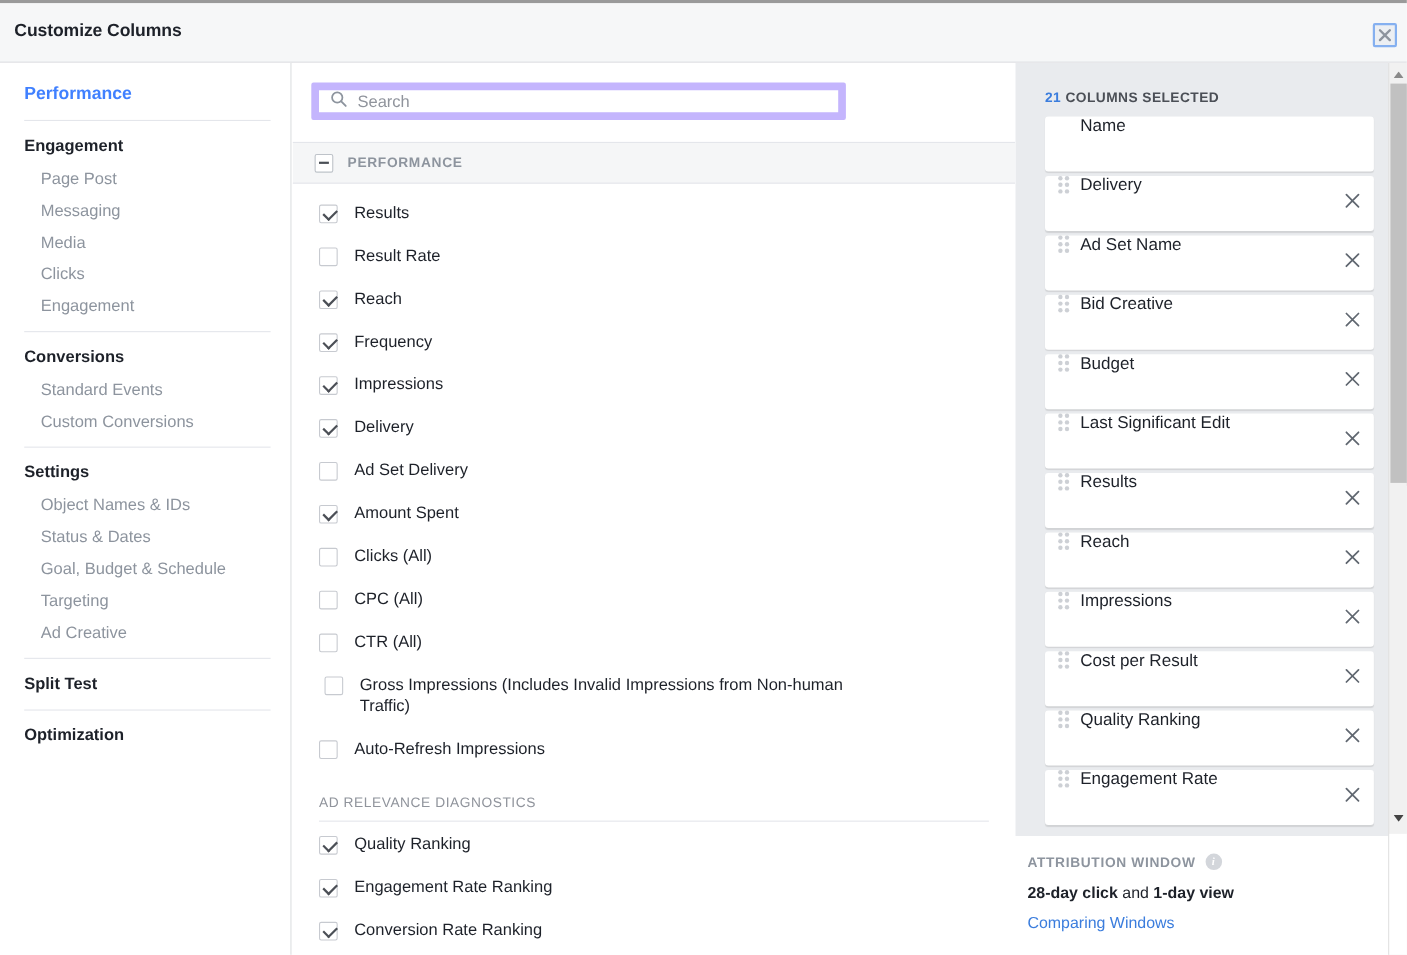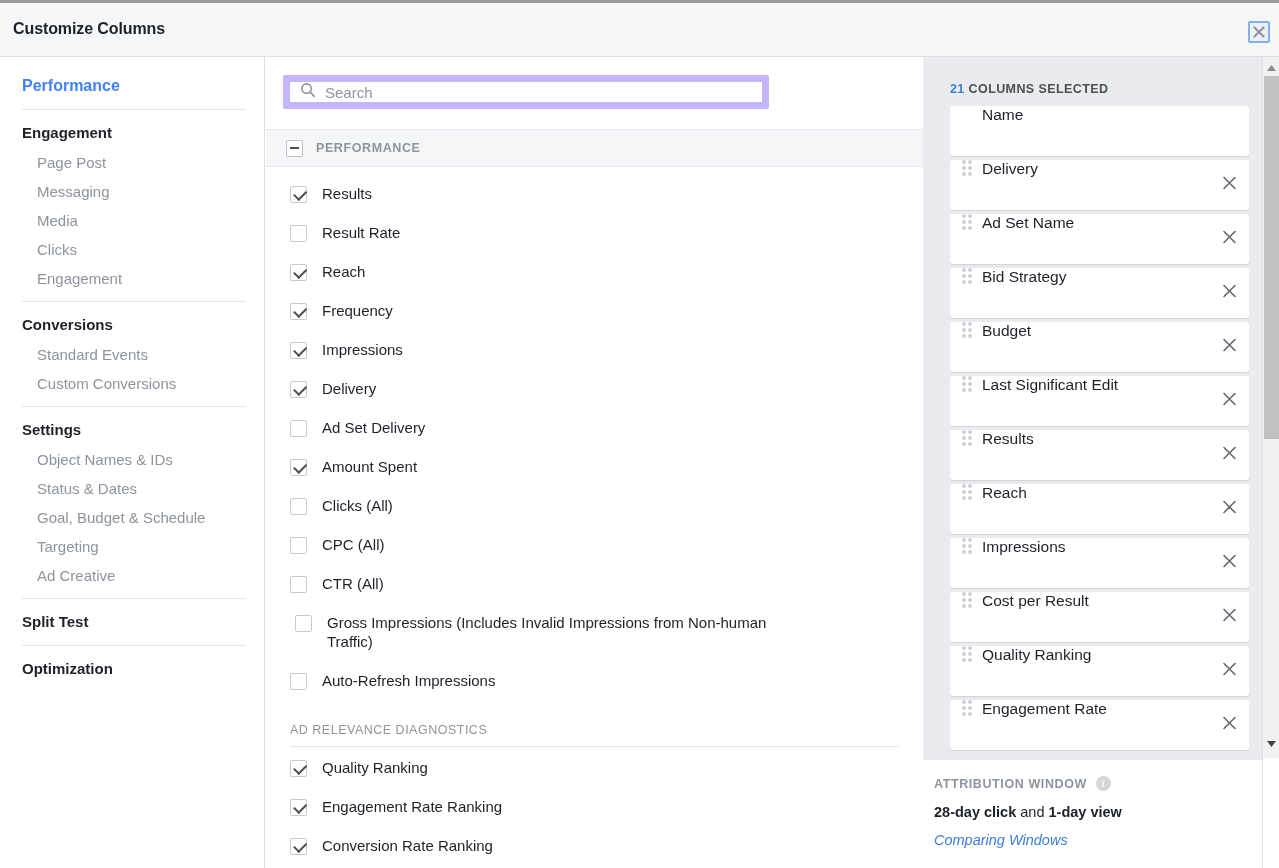--- a/index.html
+++ b/index.html
@@ -561,7 +561,7 @@
               <i></i>
               <i></i>
             </span>
-          <span class="card-label">Bid Strategy</span>
+          <span class="card-label">Bid Creative</span>
           <span class="card-x">
             <svg width="15" height="15" viewBox="0 0 15 15">
                 <path d="M2 2 L13 13 M13 2 L2 13" stroke="#606770" stroke-width="1.6" stroke-linecap="round"></path>

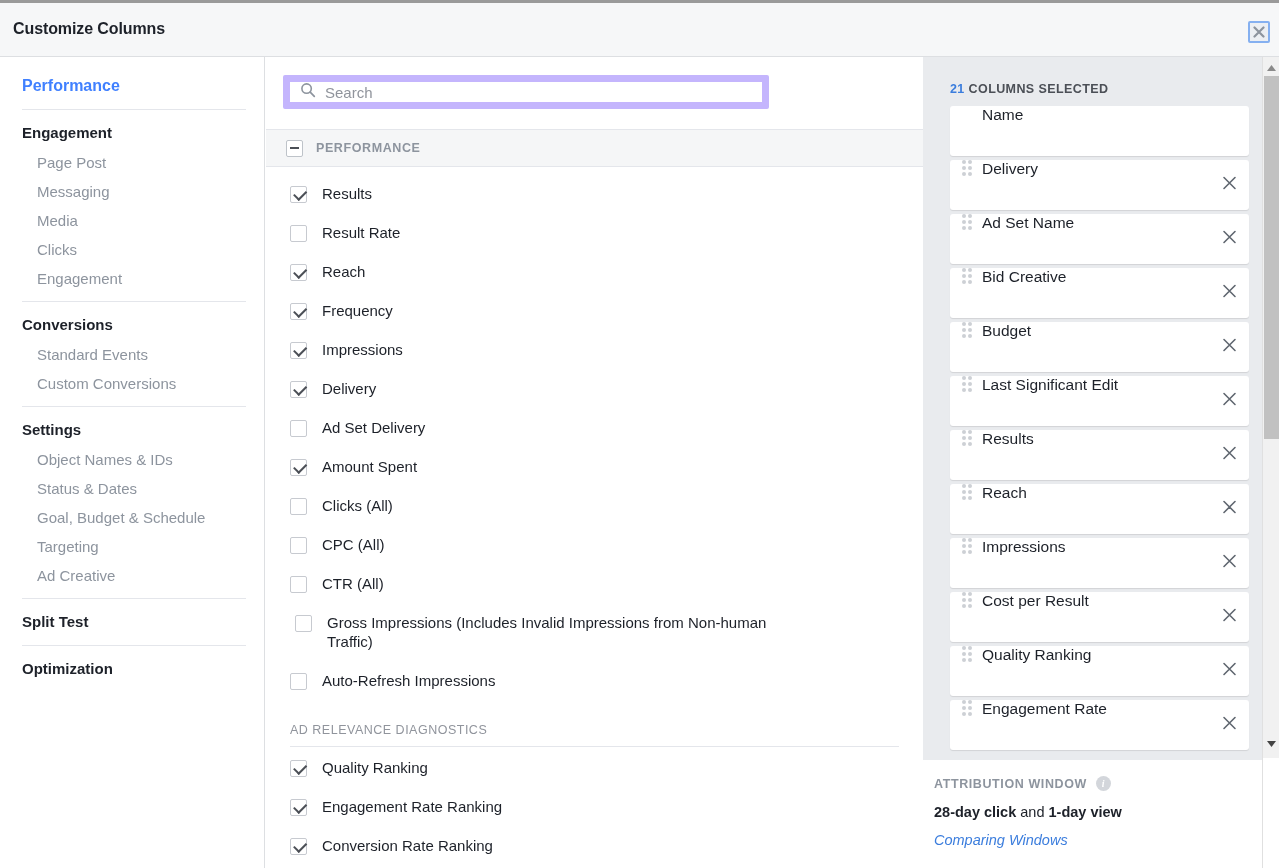--- a/index.html
+++ b/index.html
@@ -330,7 +330,6 @@
     font-size: 14.5px;
     color: #3b7ddd;
     cursor: pointer;
-    font-style: italic;
   }
 
   

